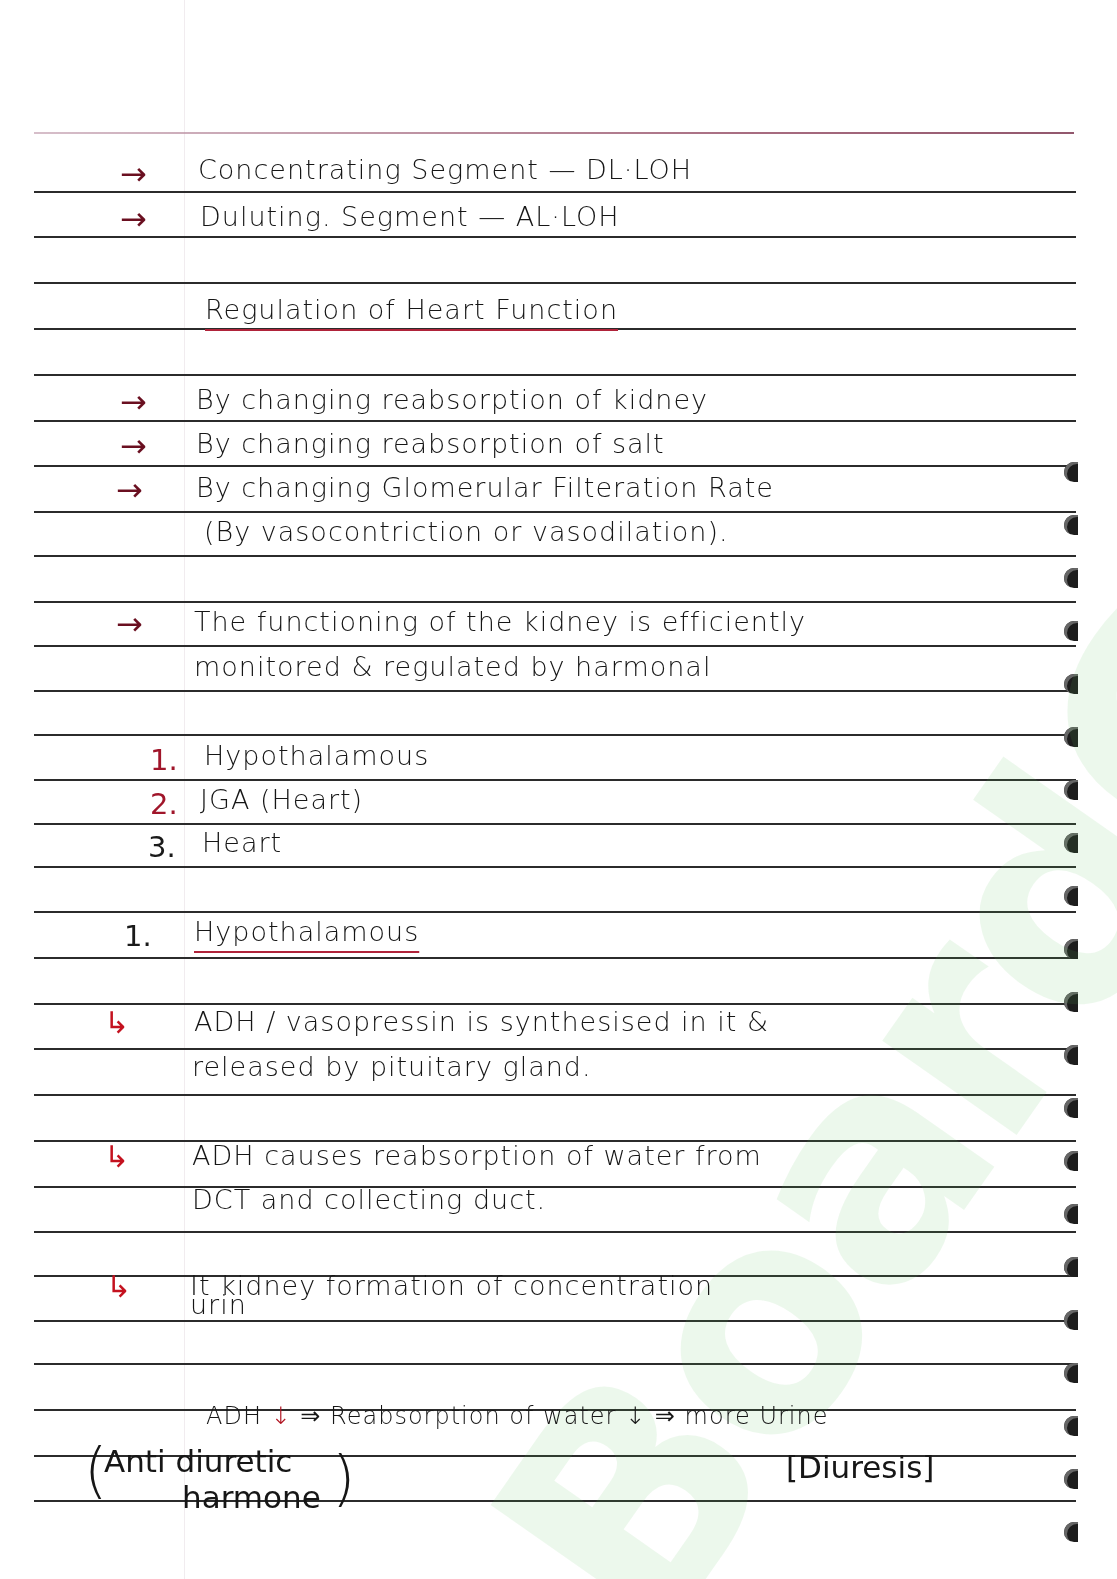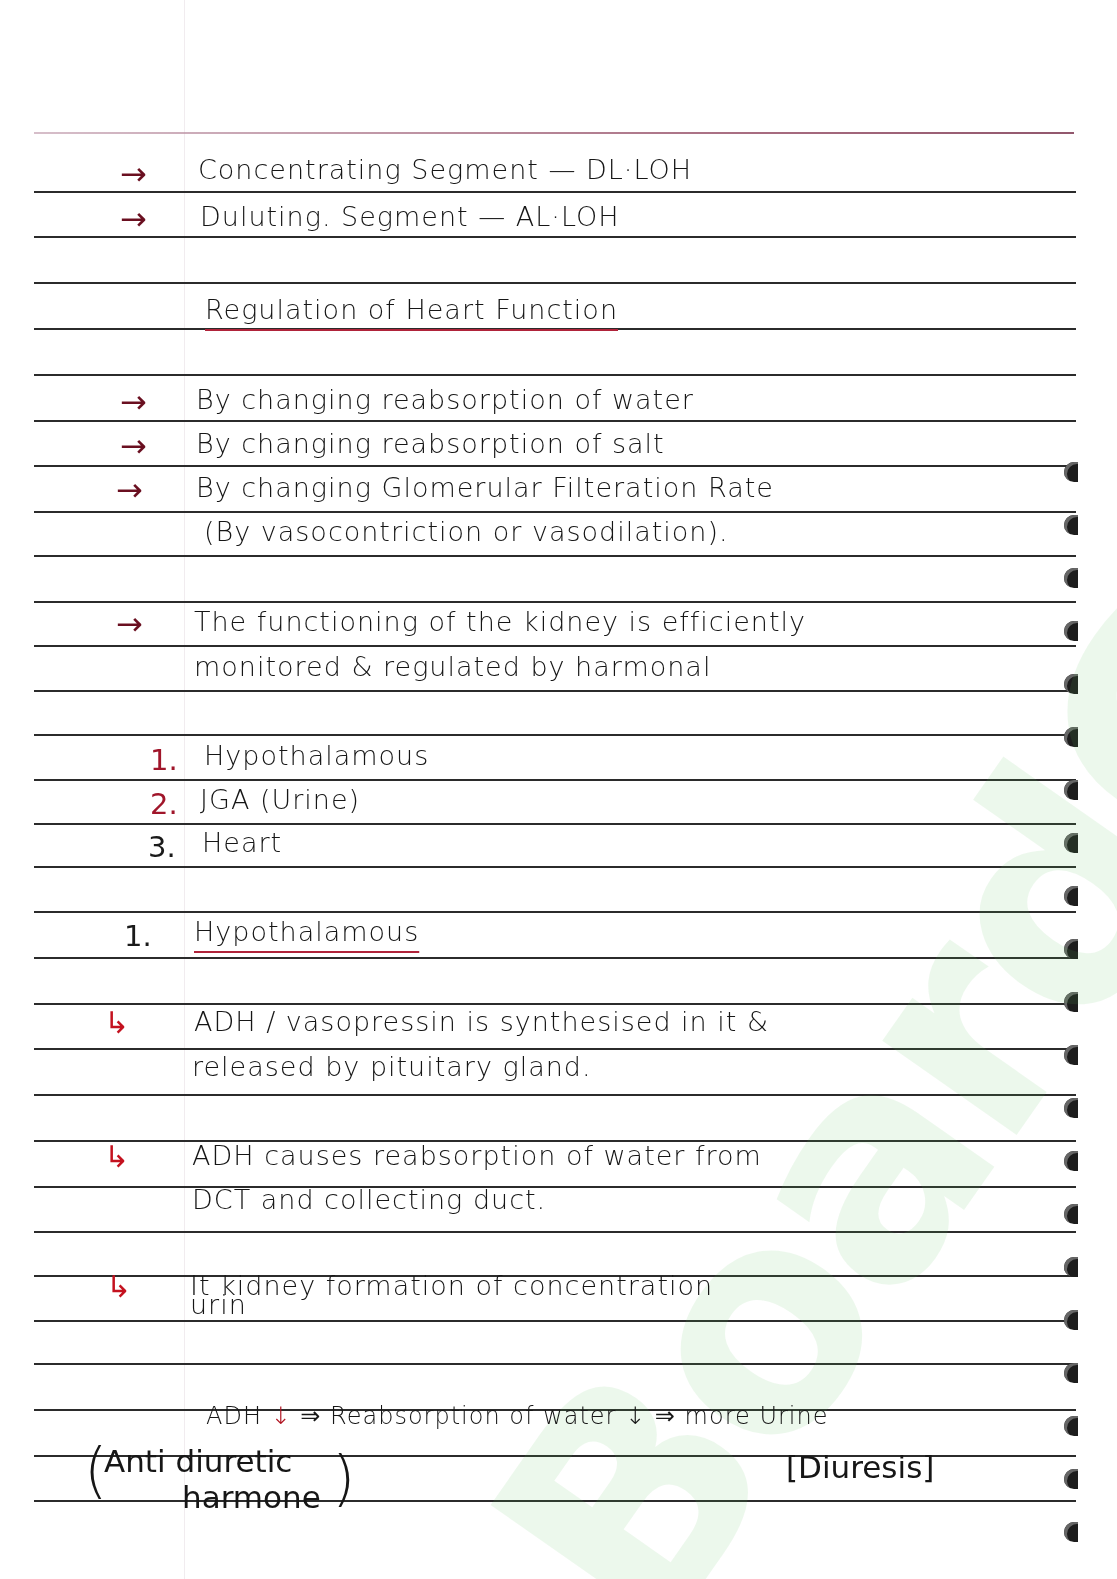--- a/index.html
+++ b/index.html
@@ -125,7 +125,7 @@
   <span class="hw underline-red" style="left:205px;top:296px">Regulation of Heart Function</span>
 
   <span class="bullet" style="left:120px;top:386px">→</span>
-  <span class="hw" style="left:196px;top:386px">By changing reabsorption of water</span>
+  <span class="hw" style="left:196px;top:386px">By changing reabsorption of kidney</span>
   <span class="bullet" style="left:120px;top:430px">→</span>
   <span class="hw" style="left:196px;top:430px">By changing reabsorption of salt</span>
   <span class="bullet" style="left:116px;top:474px">→</span>

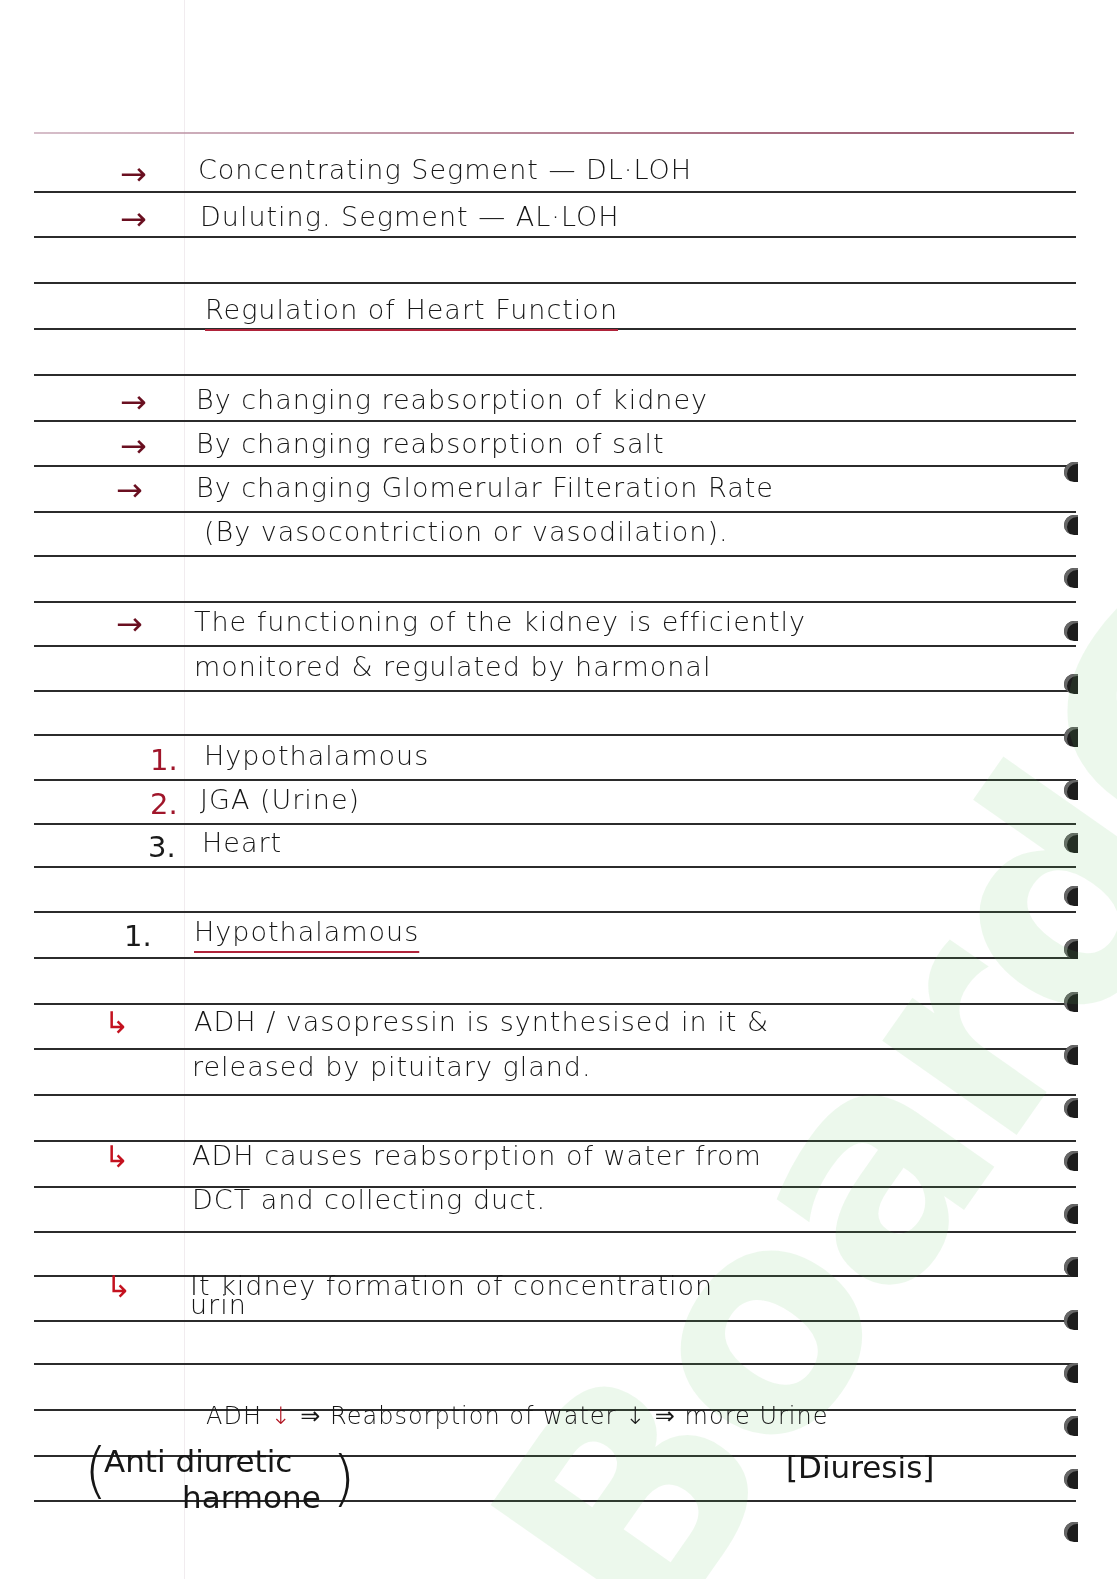--- a/index.html
+++ b/index.html
@@ -139,7 +139,7 @@
   <span class="num red" style="left:150px;top:746px">1.</span>
   <span class="hw" style="left:204px;top:742px">Hypothalamous</span>
   <span class="num red" style="left:150px;top:790px">2.</span>
-  <span class="hw" style="left:200px;top:786px">JGA (Urine)</span>
+  <span class="hw" style="left:200px;top:786px">JGA (Heart)</span>
   <span class="num" style="left:148px;top:833px">3.</span>
   <span class="hw" style="left:202px;top:829px">Heart</span>
 

